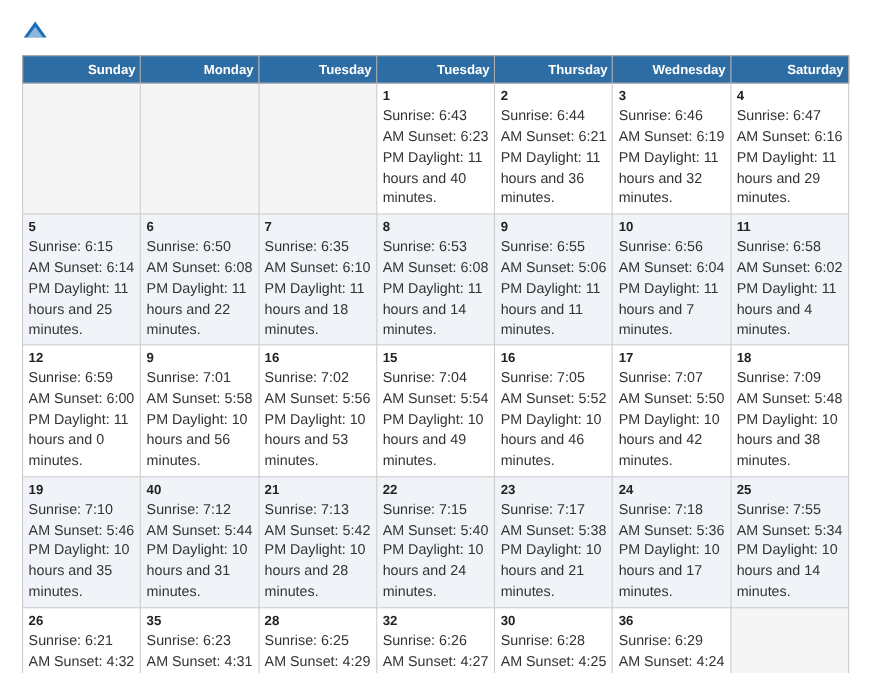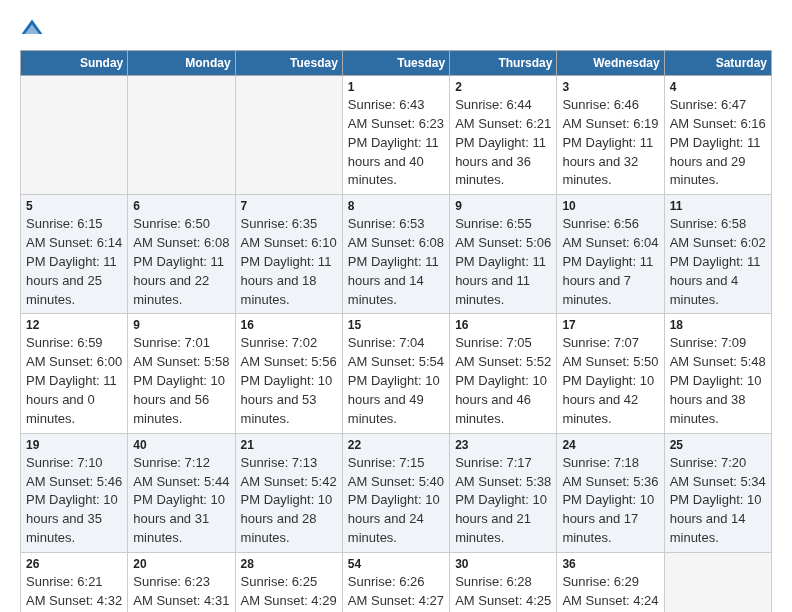--- a/index.html
+++ b/index.html
@@ -317,7 +317,7 @@
           </td>
           <td>
             <span class="day-num">25</span>
-            <div class="day-info">Sunrise: 7:20 AM
+            <div class="day-info">Sunrise: 7:55 AM
 Sunset: 5:34 PM
 Daylight: 10 hours
 and 14 minutes.</div>

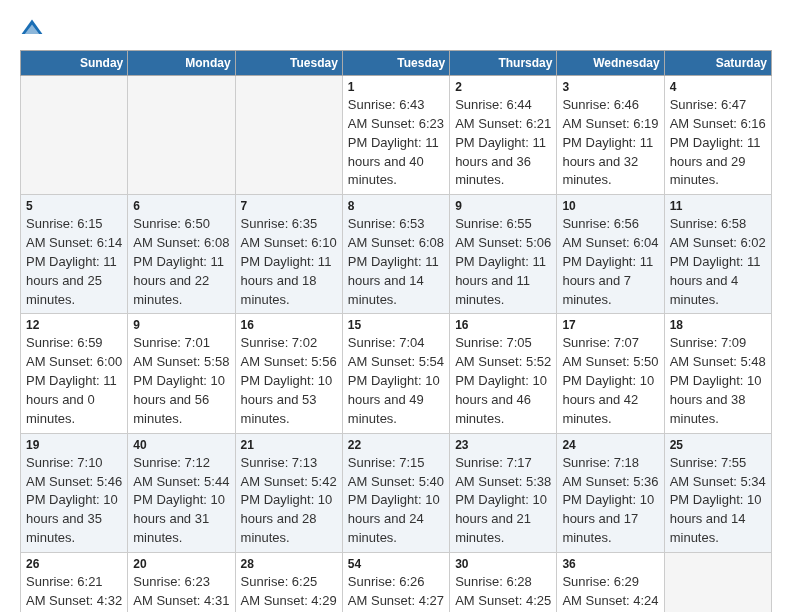--- a/index.html
+++ b/index.html
@@ -332,7 +332,7 @@
 and 11 minutes.</div>
           </td>
           <td>
-            <span class="day-num">20</span>
+            <span class="day-num">35</span>
             <div class="day-info">Sunrise: 6:23 AM
 Sunset: 4:31 PM
 Daylight: 10 hours

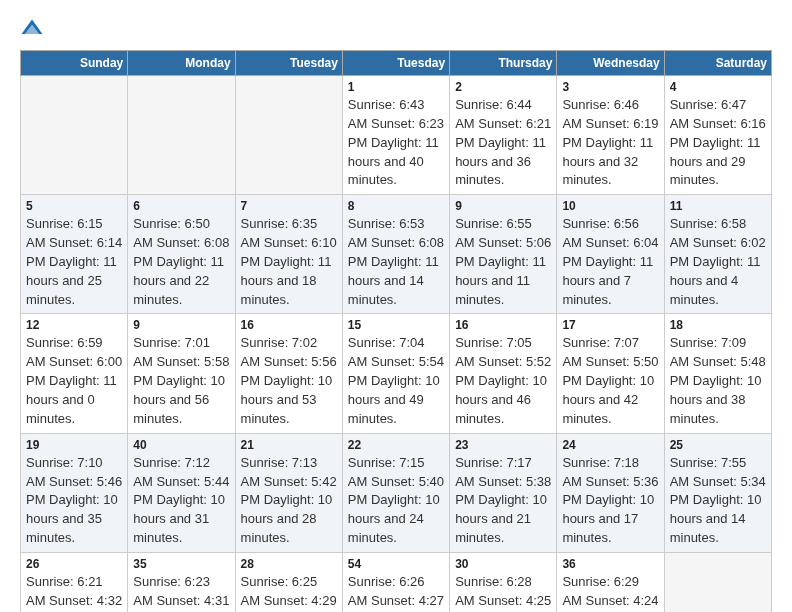--- a/index.html
+++ b/index.html
@@ -346,7 +346,7 @@
 and 4 minutes.</div>
           </td>
           <td>
-            <span class="day-num">54</span>
+            <span class="day-num">32</span>
             <div class="day-info">Sunrise: 6:26 AM
 Sunset: 4:27 PM
 Daylight: 10 hours

